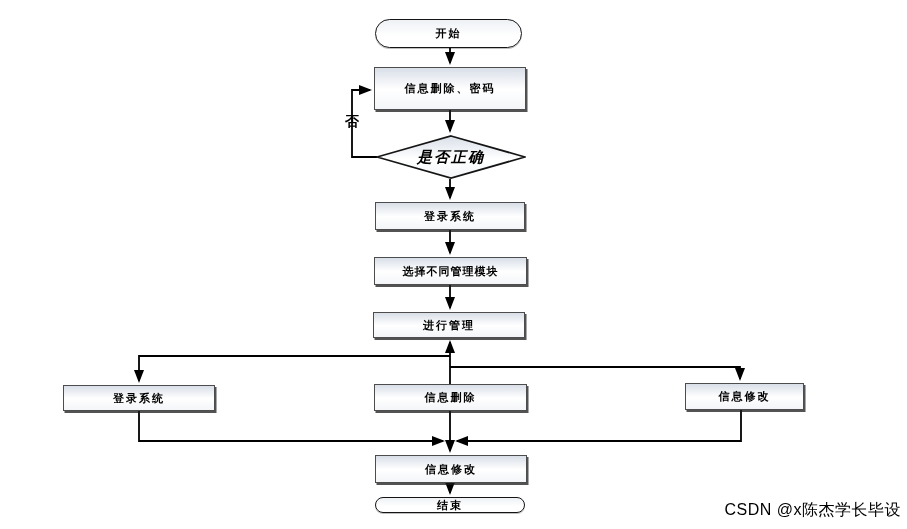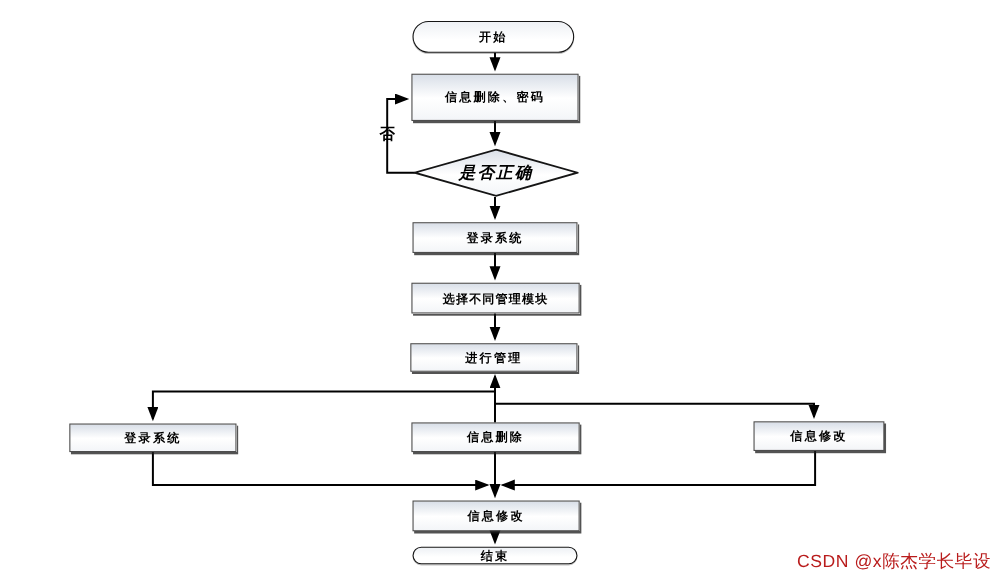--- a/index.html
+++ b/index.html
@@ -45,7 +45,7 @@
     position:absolute;
     right:6px;bottom:8px;
     font-size:16px;
-    color:#b91c1c;
+    color:#000000;
     letter-spacing:0.5px;
   }
 </style>

